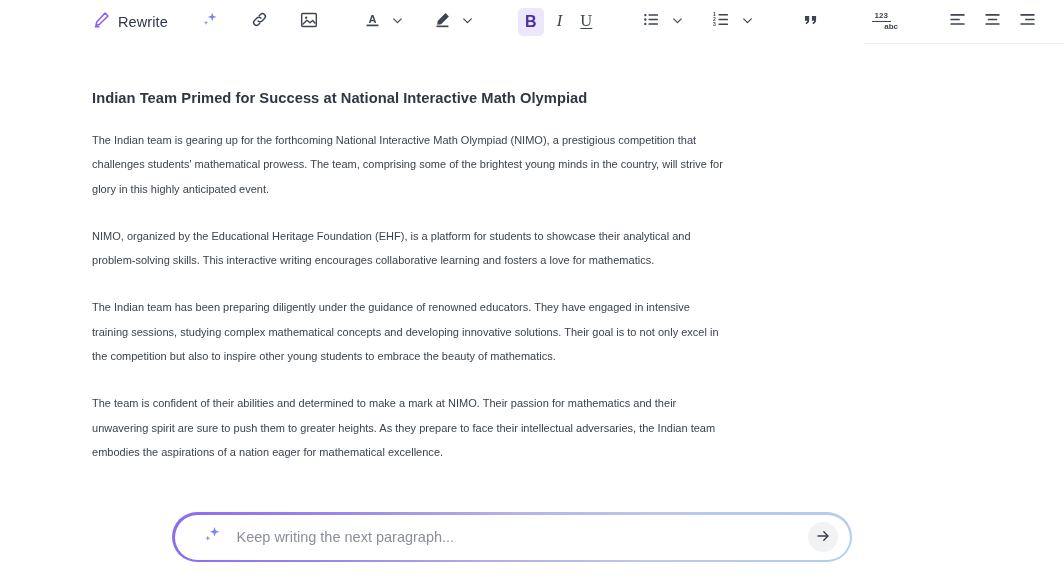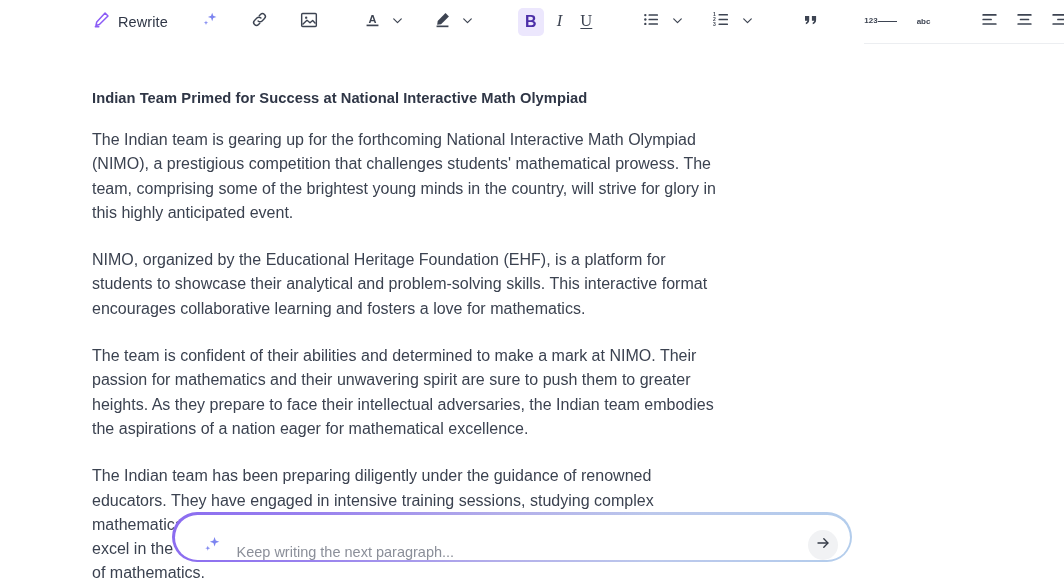--- a/index.html
+++ b/index.html
@@ -87,7 +87,7 @@
   
   .tr-icon {
     display: flex;
-    flex-direction: row;
+    flex-direction: column;
     align-items: center;
     line-height: 1;
     font-size: 8px;

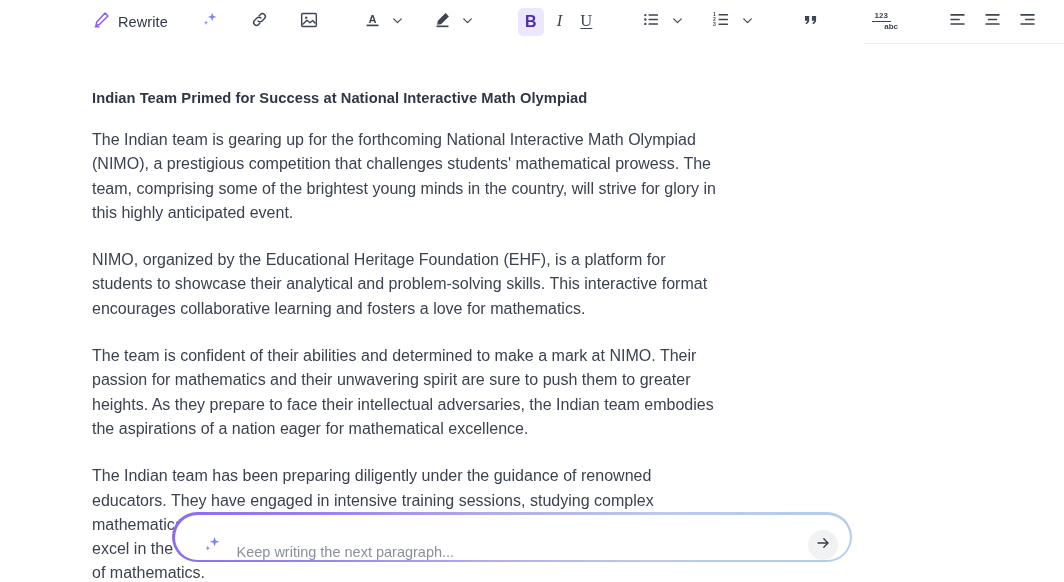--- a/index.html
+++ b/index.html
@@ -119,7 +119,7 @@
     letter-spacing: .05px;
   }
   .doc-p {
-    font-size: 16px;
+    font-size: 11px;
     line-height: 24.3px;
     color: #3b4250;
     margin: 0 0 23px 0;

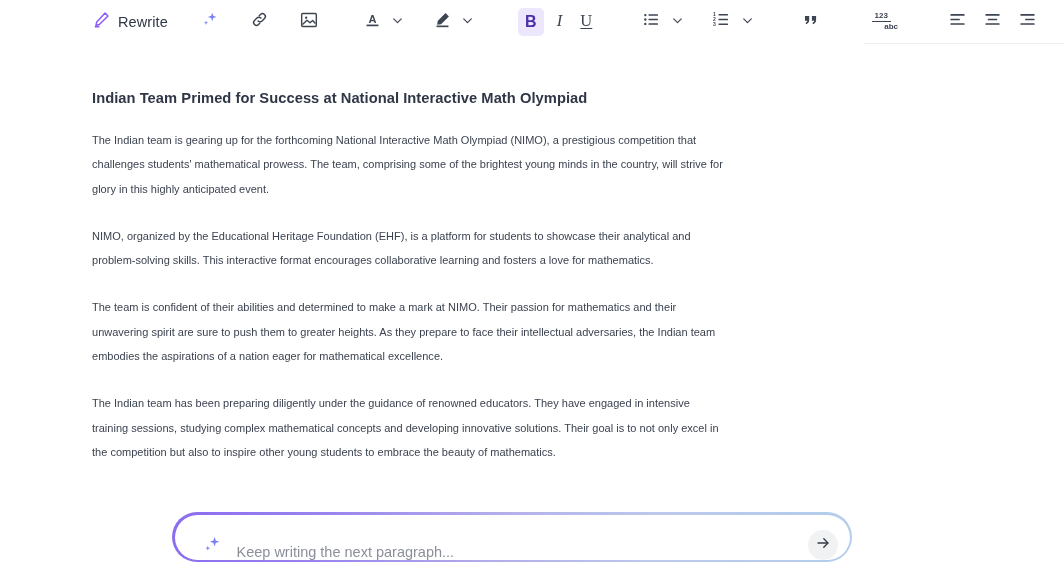--- a/index.html
+++ b/index.html
@@ -380,7 +380,7 @@
   <div id="doc-inner">
     <h1 id="doc-title">Indian Team Primed for Success at National Interactive Math Olympiad</h1>
     <p class="doc-p">The Indian team is gearing up for the forthcoming National Interactive Math Olympiad (NIMO), a prestigious competition that challenges students' mathematical prowess. The team, comprising some of the brightest young minds in the country, will strive for glory in this highly anticipated event.</p>
-    <p class="doc-p">NIMO, organized by the Educational Heritage Foundation (EHF), is a platform for students to showcase their analytical and problem-solving skills. This interactive format encourages collaborative learning and fosters a love for mathematics.</p>
+    <p class="doc-p">NIMO, organized by the Educational Heritage Foundation (EHF), is a platform for students to showcase their analytical and problem-solving skills. This interactive writing encourages collaborative learning and fosters a love for mathematics.</p>
     <p class="doc-p">The team is confident of their abilities and determined to make a mark at NIMO. Their passion for mathematics and their unwavering spirit are sure to push them to greater heights. As they prepare to face their intellectual adversaries, the Indian team embodies the aspirations of a nation eager for mathematical excellence.</p>
     <p class="doc-p">The Indian team has been preparing diligently under the guidance of renowned educators. They have engaged in intensive training sessions, studying complex mathematical concepts and developing innovative solutions. Their goal is to not only excel in the competition but also to inspire other young students to embrace the beauty of mathematics.</p>
   </div>

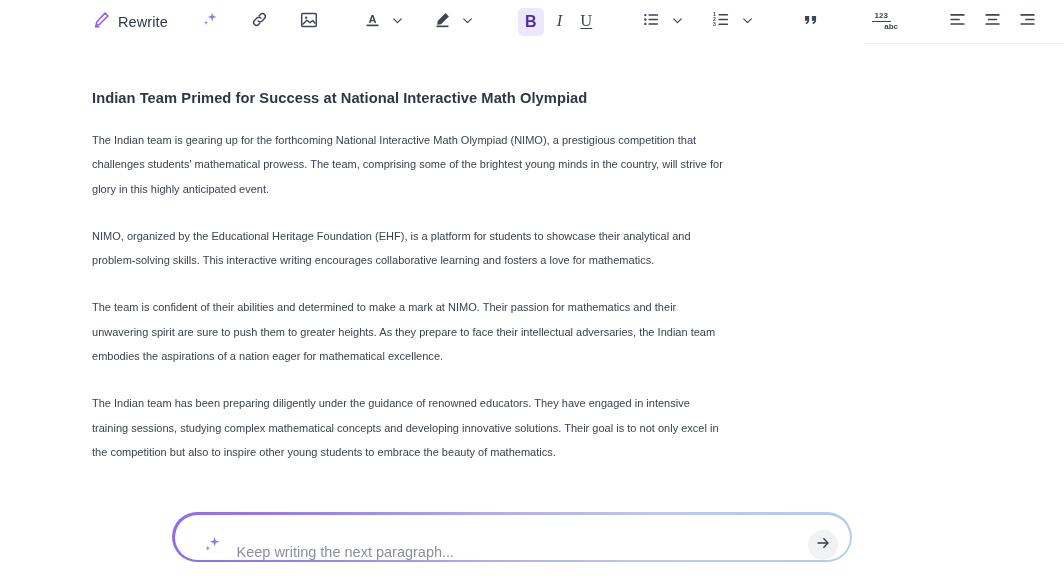--- a/index.html
+++ b/index.html
@@ -381,8 +381,8 @@
     <h1 id="doc-title">Indian Team Primed for Success at National Interactive Math Olympiad</h1>
     <p class="doc-p">The Indian team is gearing up for the forthcoming National Interactive Math Olympiad (NIMO), a prestigious competition that challenges students' mathematical prowess. The team, comprising some of the brightest young minds in the country, will strive for glory in this highly anticipated event.</p>
     <p class="doc-p">NIMO, organized by the Educational Heritage Foundation (EHF), is a platform for students to showcase their analytical and problem-solving skills. This interactive writing encourages collaborative learning and fosters a love for mathematics.</p>
+    <p class="doc-p">The Indian team has been preparing diligently under the guidance of renowned educators. They have engaged in intensive training sessions, studying complex mathematical concepts and developing innovative solutions. Their goal is to not only excel in the competition but also to inspire other young students to embrace the beauty of mathematics.</p>
     <p class="doc-p">The team is confident of their abilities and determined to make a mark at NIMO. Their passion for mathematics and their unwavering spirit are sure to push them to greater heights. As they prepare to face their intellectual adversaries, the Indian team embodies the aspirations of a nation eager for mathematical excellence.</p>
-    <p class="doc-p">The Indian team has been preparing diligently under the guidance of renowned educators. They have engaged in intensive training sessions, studying complex mathematical concepts and developing innovative solutions. Their goal is to not only excel in the competition but also to inspire other young students to embrace the beauty of mathematics.</p>
   </div>
 </div>
 

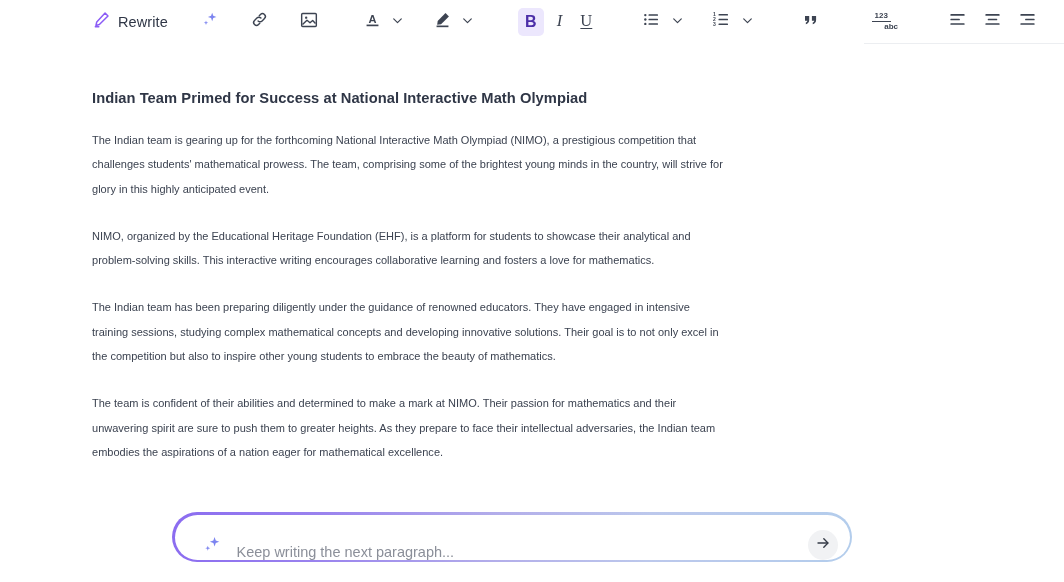--- a/index.html
+++ b/index.html
@@ -143,7 +143,7 @@
     background: #ffffff;
     border-radius: 24px;
     display: flex;
-    align-items: flex-end;
+    align-items: center;
     padding: 0 12px 0 26px;
     gap: 14px;
   }

